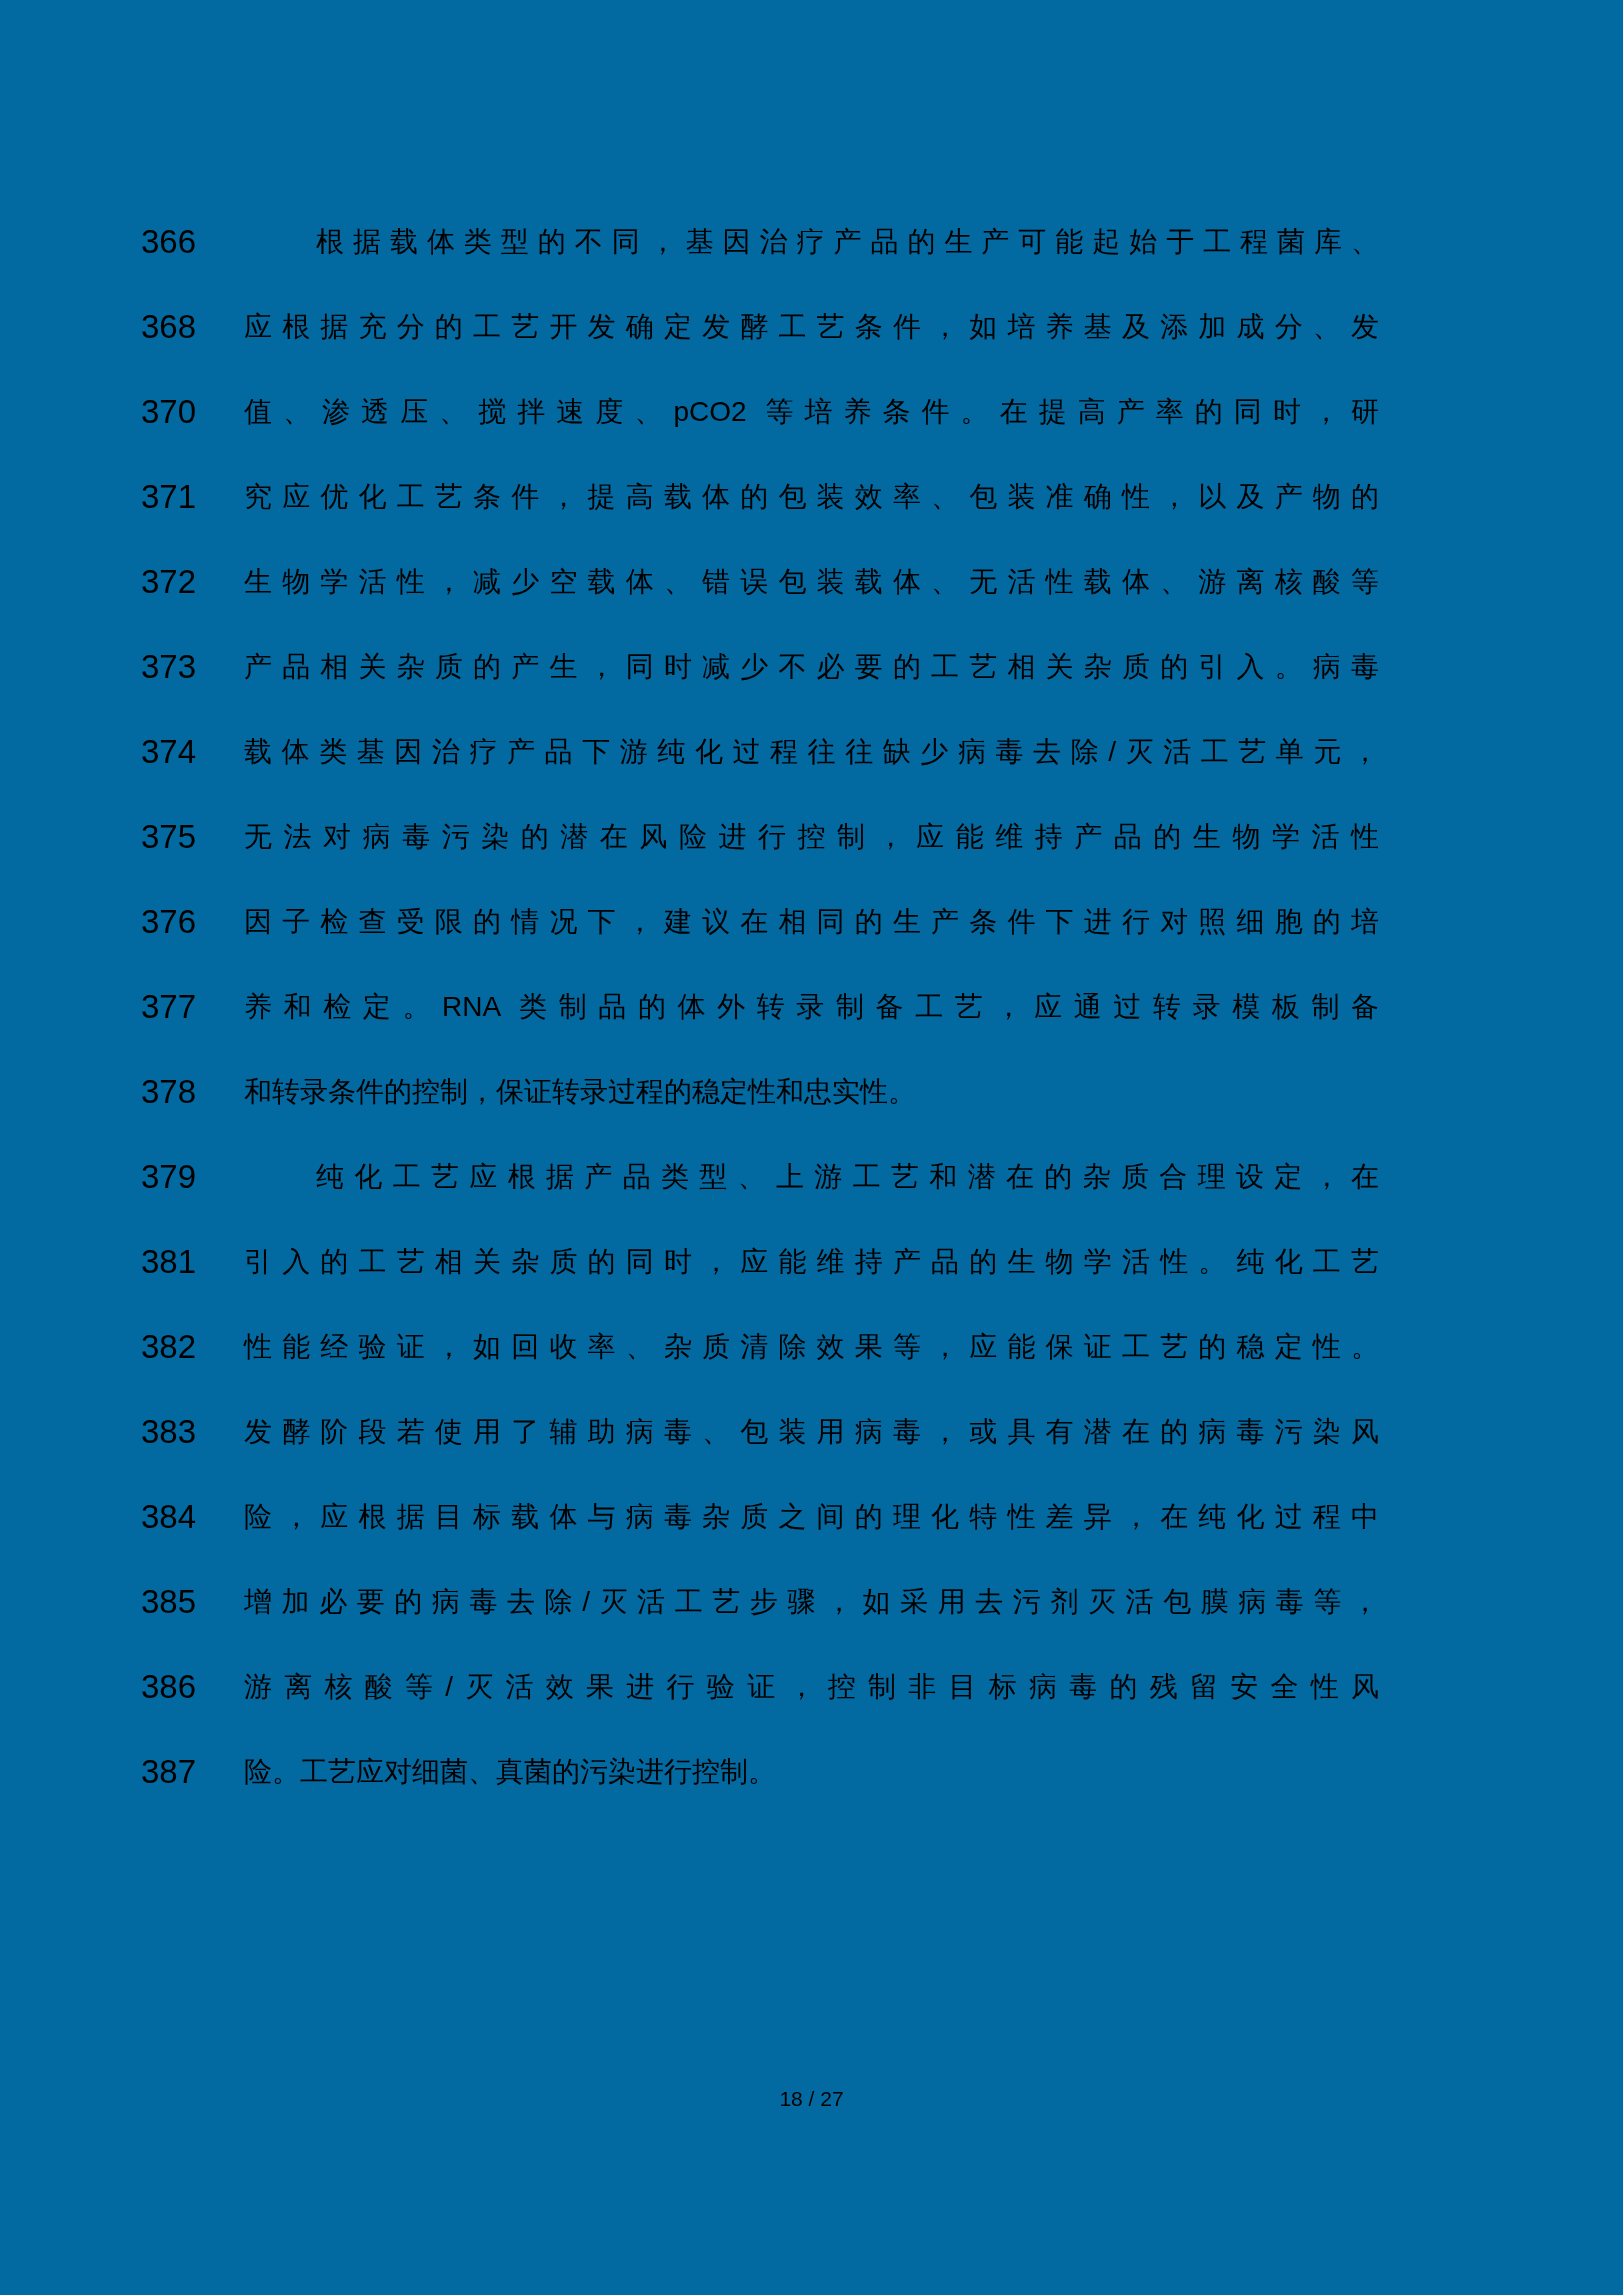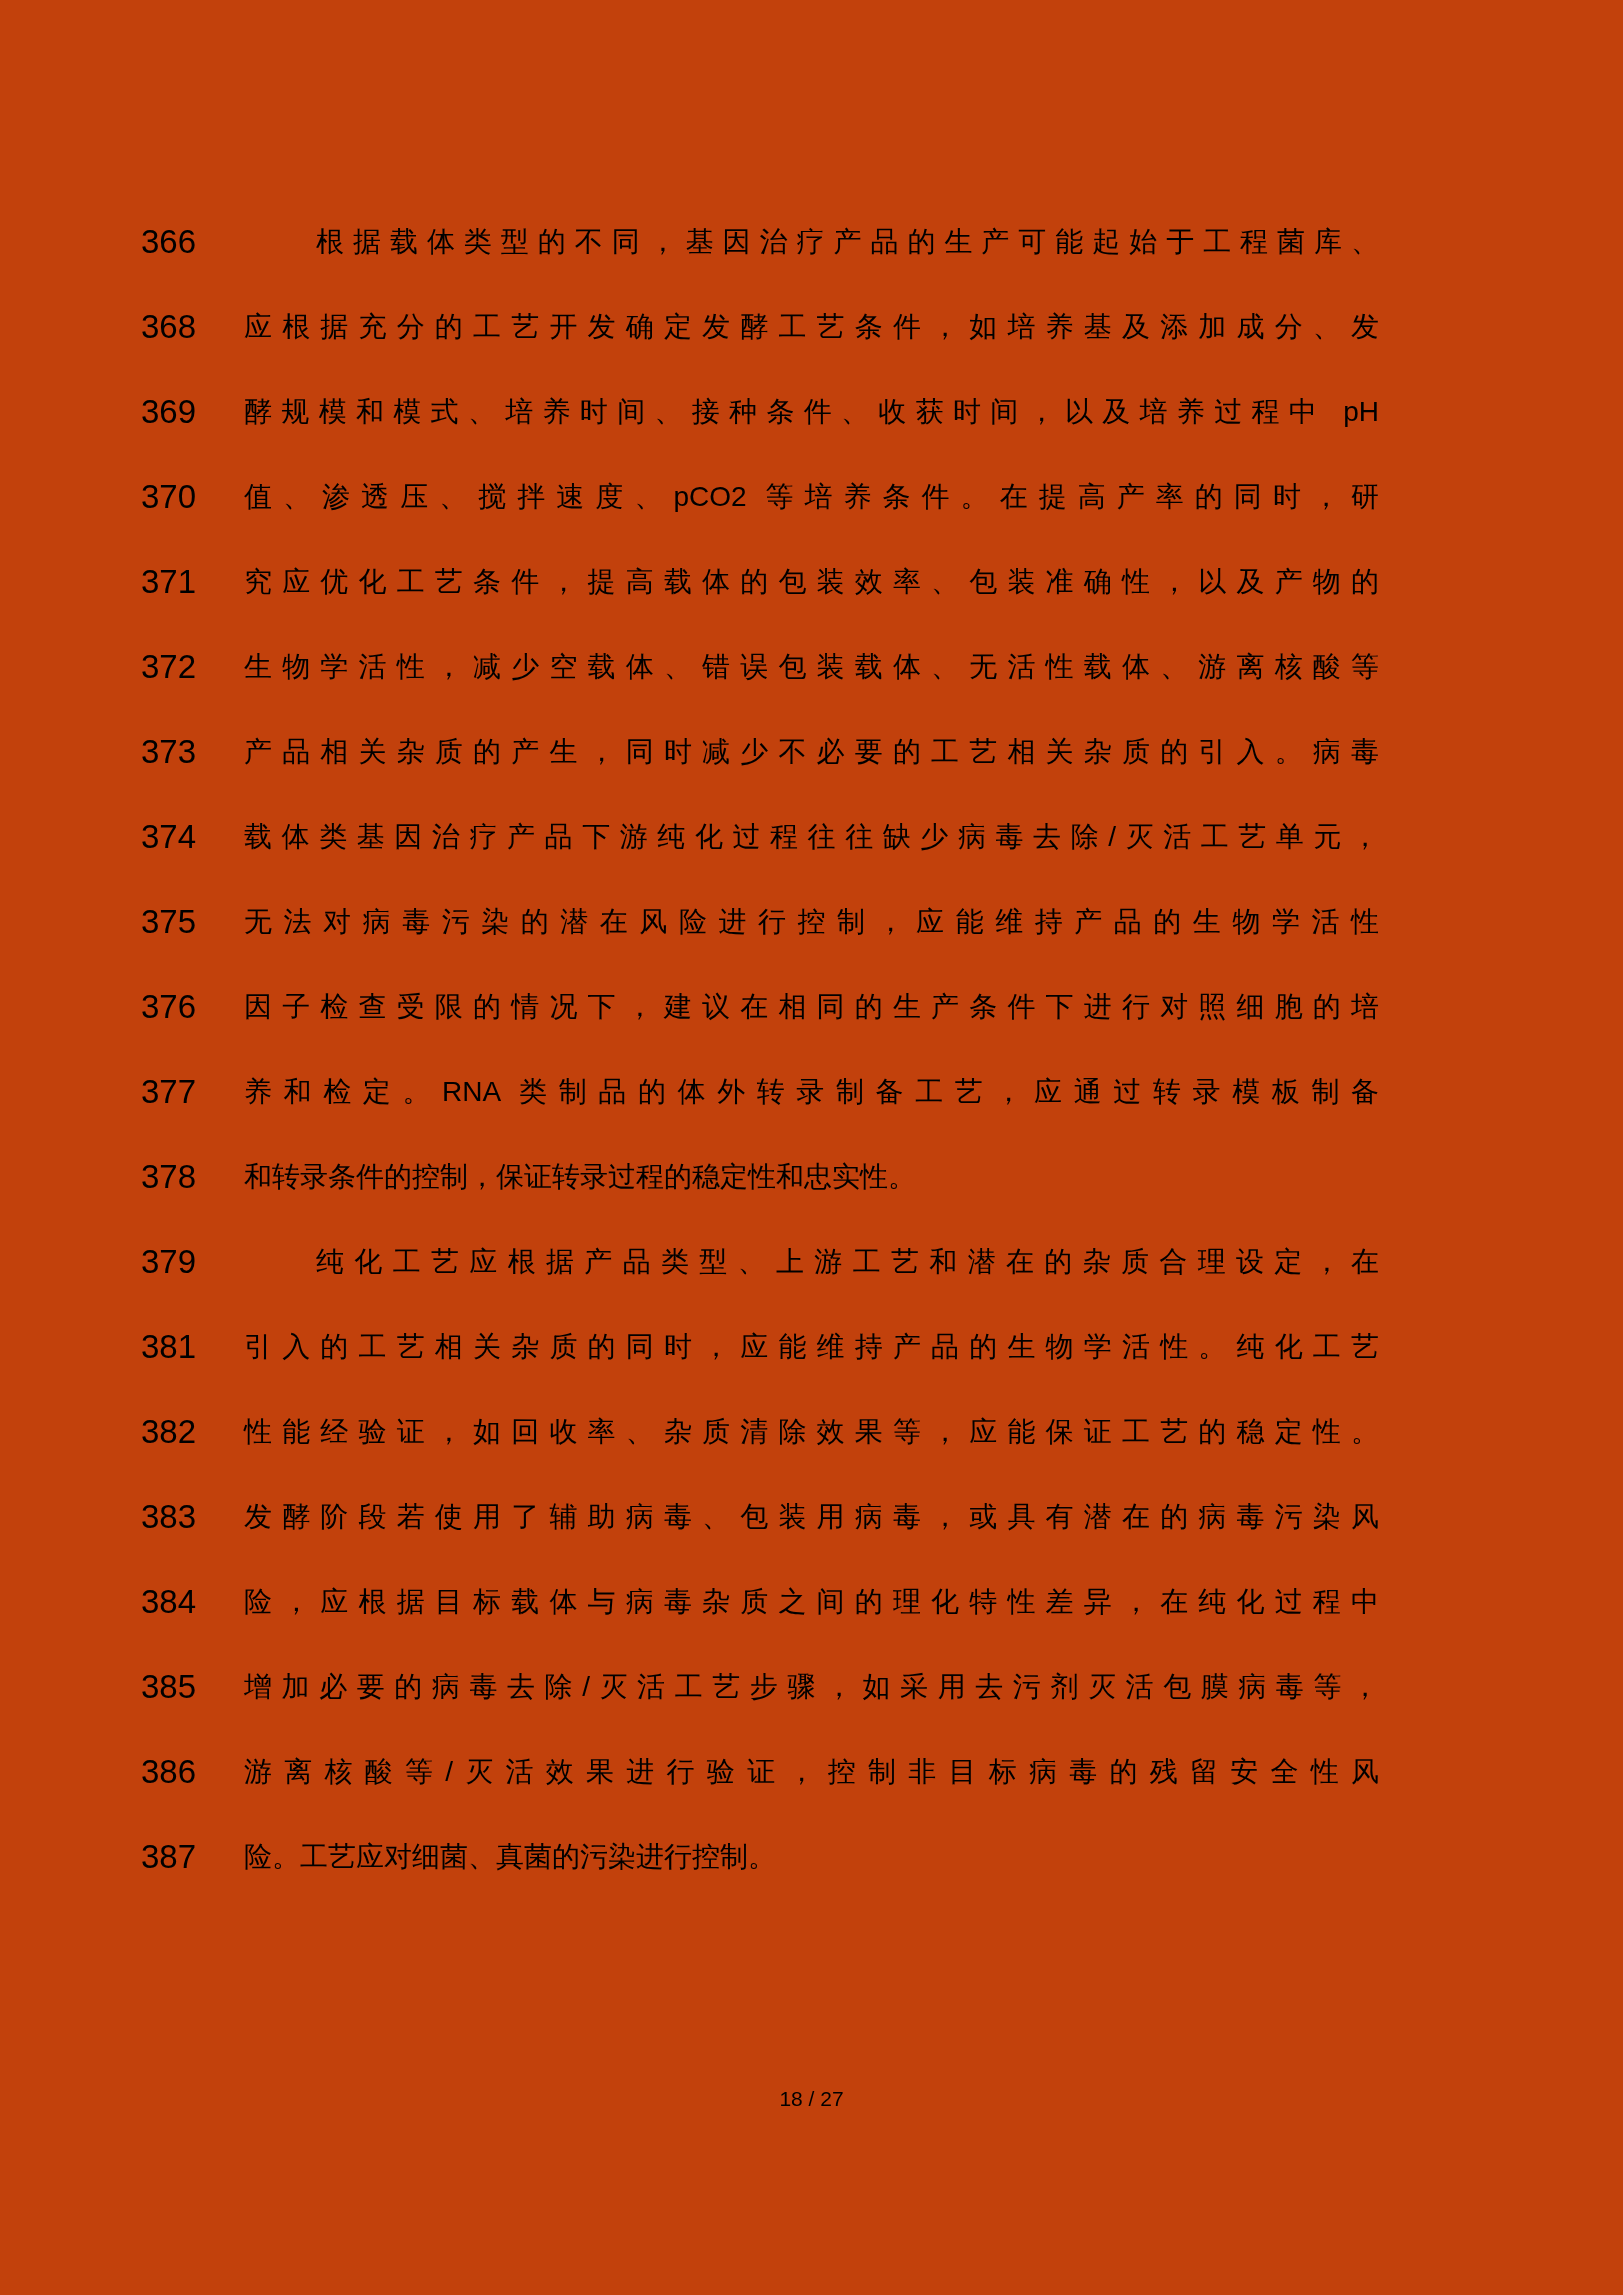--- a/index.html
+++ b/index.html
@@ -11,7 +11,7 @@
     position: relative;
     width: 1623px;
     height: 2295px;
-    background: #c2410c;
+    background: #0369a1;
     color: #000000;
     font-family: "Liberation Sans", sans-serif;
     overflow: hidden;

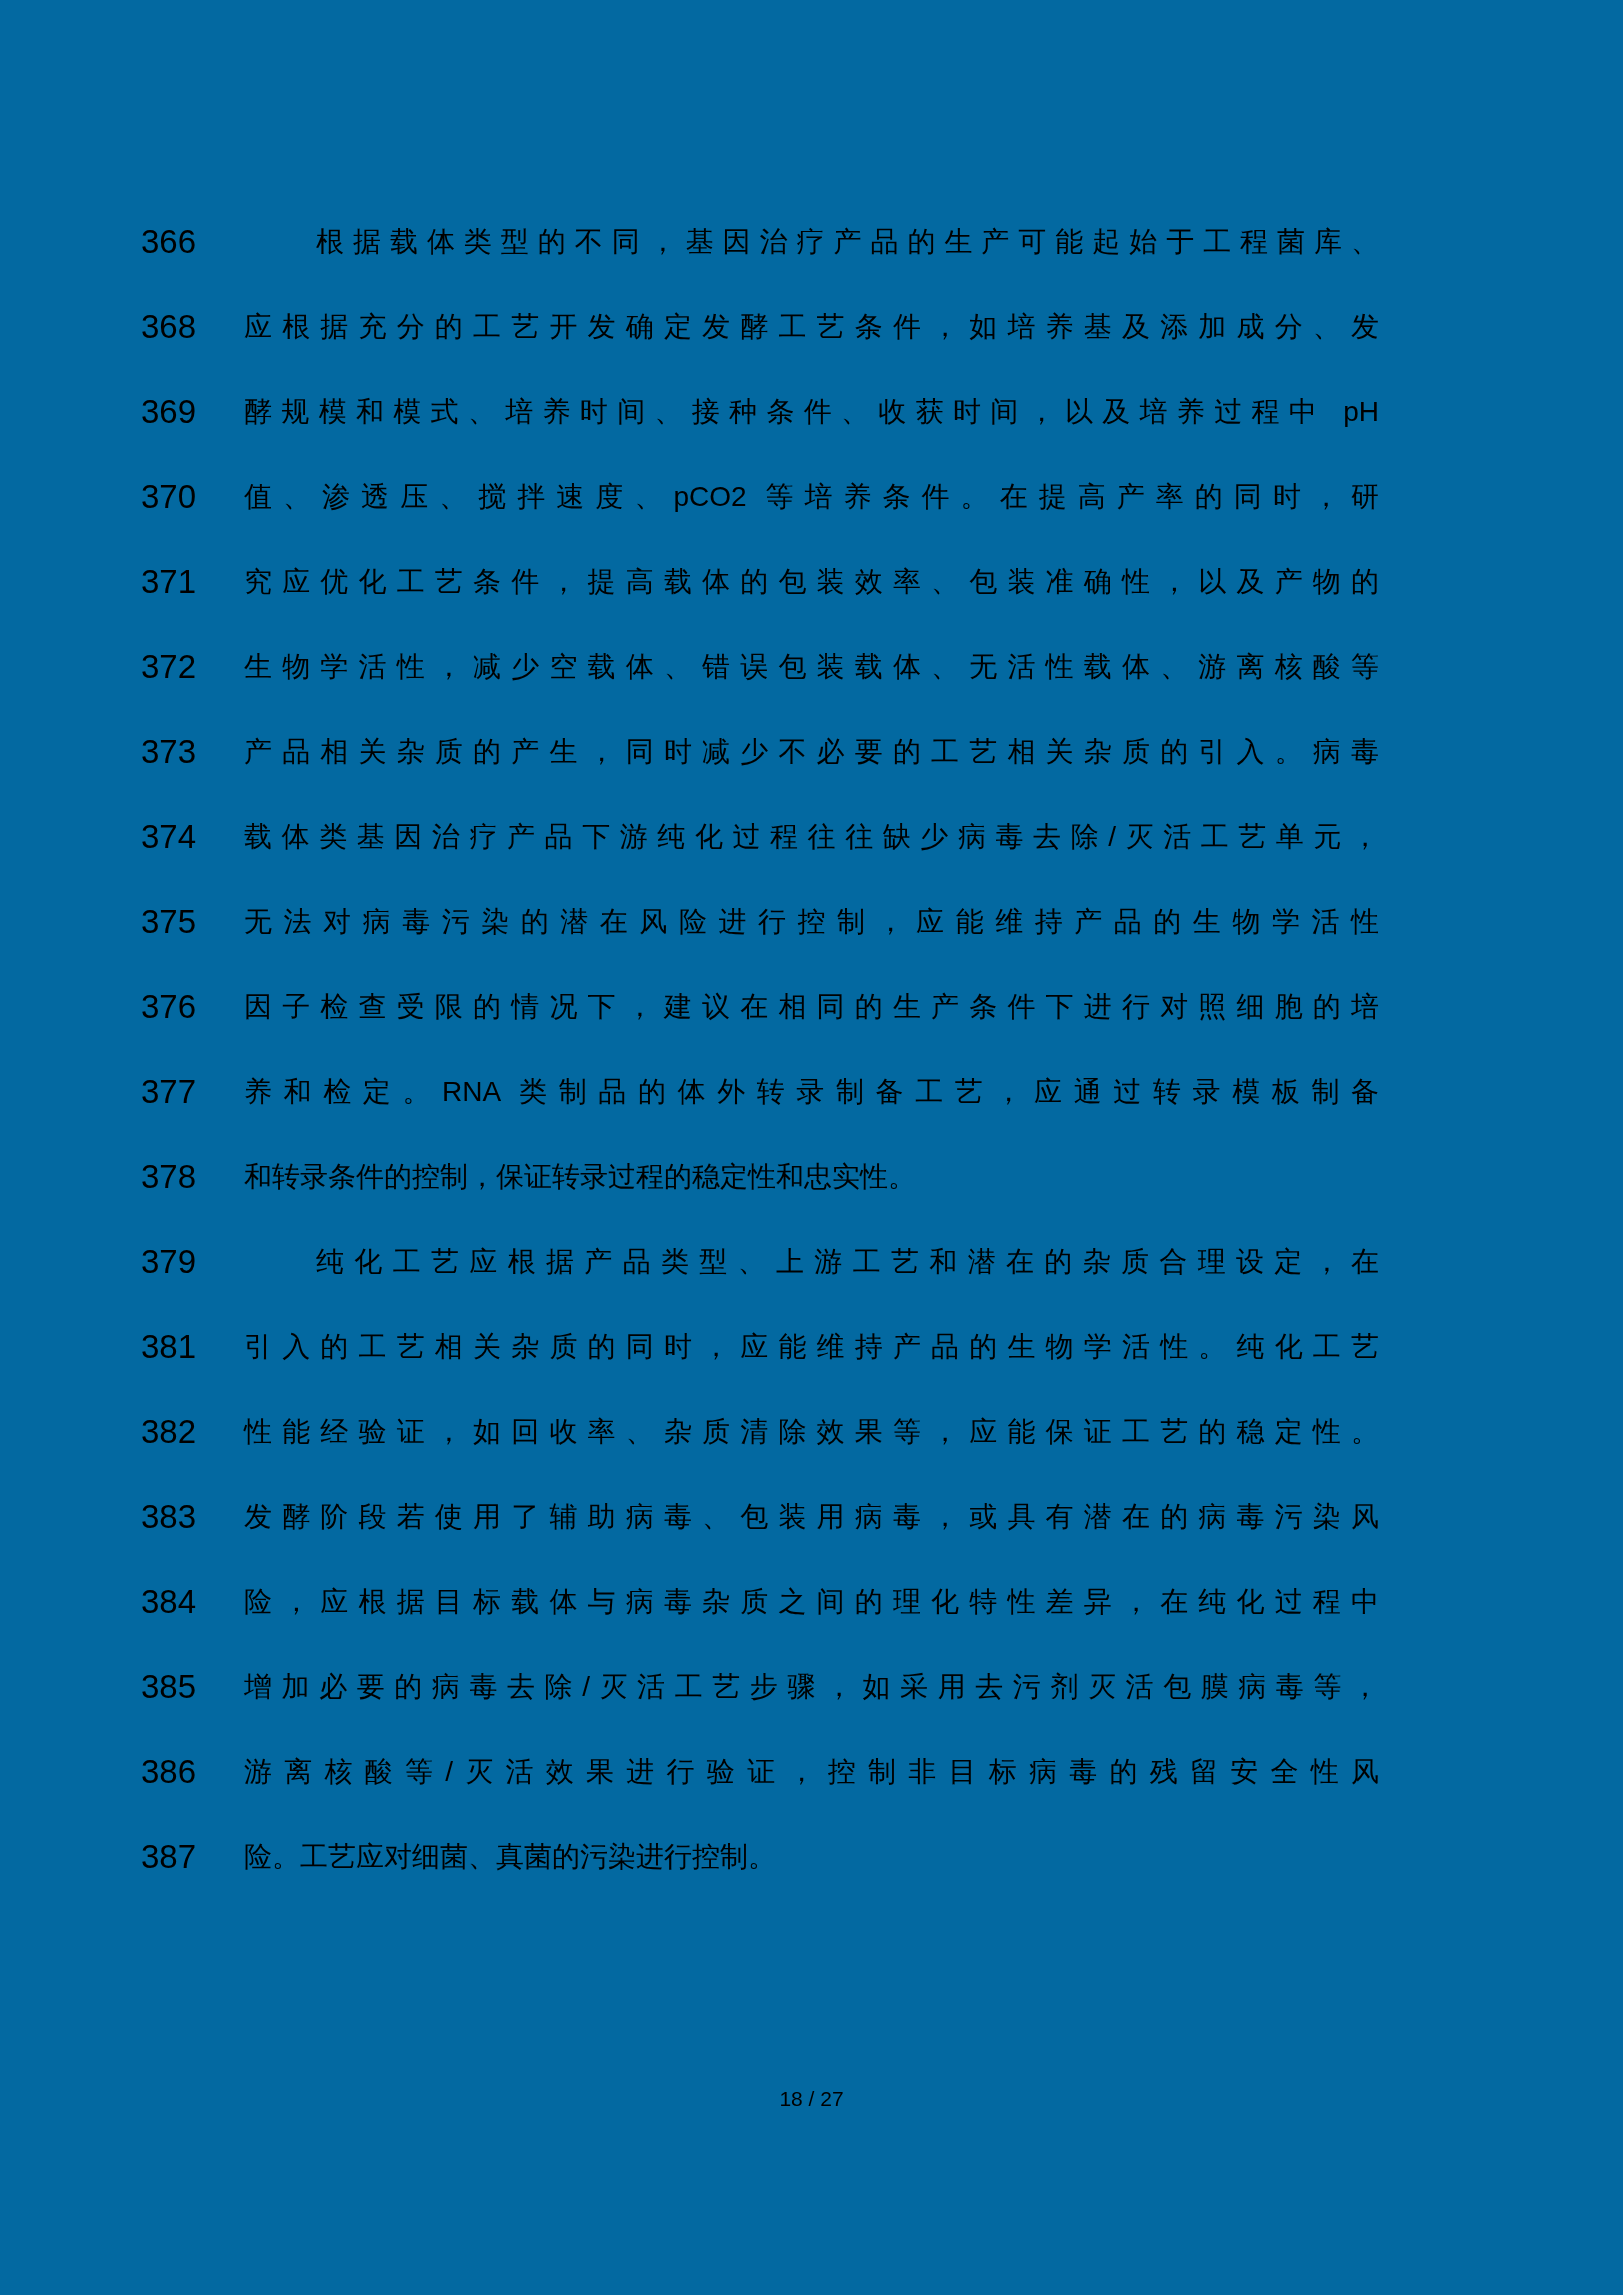--- a/index.html
+++ b/index.html
@@ -79,10 +79,6 @@
       <div class="text">应根据充分的工艺开发确定发酵工艺条件，如培养基及添加成分、发</div>
     </div>
     <div class="row">
-      <span class="num">369</span>
-      <div class="text">酵规模和模式、培养时间、接种条件、收获时间，以及培养过程中 pH</div>
-    </div>
-    <div class="row">
       <span class="num">370</span>
       <div class="text">值、渗透压、搅拌速度、pCO2 等培养条件。在提高产率的同时，研</div>
     </div>

